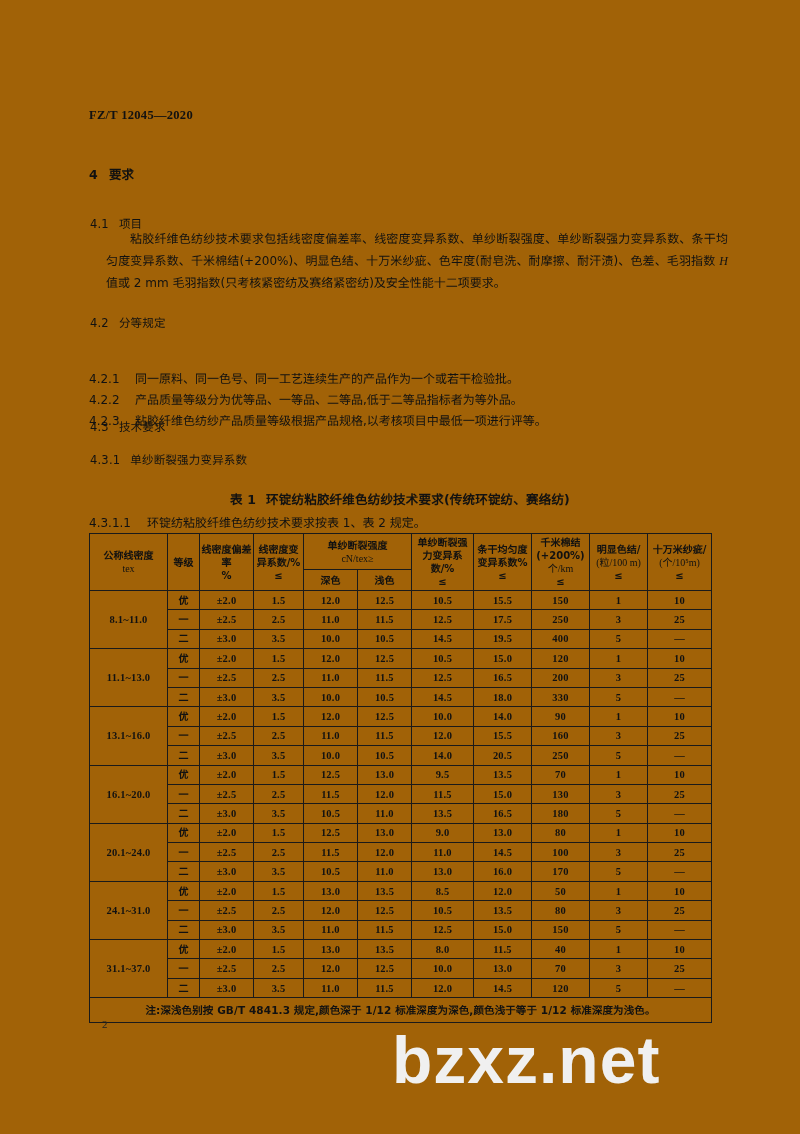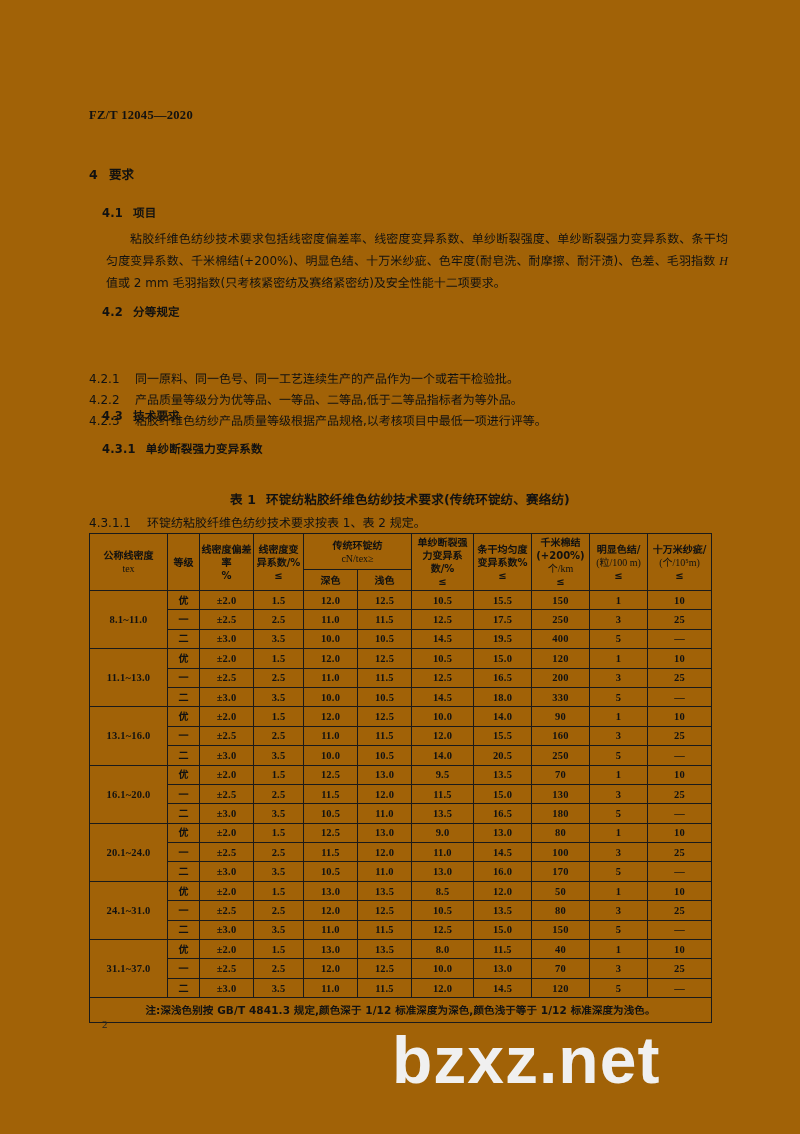--- a/index.html
+++ b/index.html
@@ -63,11 +63,12 @@
 
   .clause-h2 {
     position: absolute;
-    left: 102px;
+    left: 90px;
     font-size: 11.5px;
-    font-weight: 700;
+    font-weight: 400;
     letter-spacing: 0.2px;
     white-space: nowrap;
+    margin-top: 11px;
   }
   .clause-h2 .num { margin-right: 10px; }
 

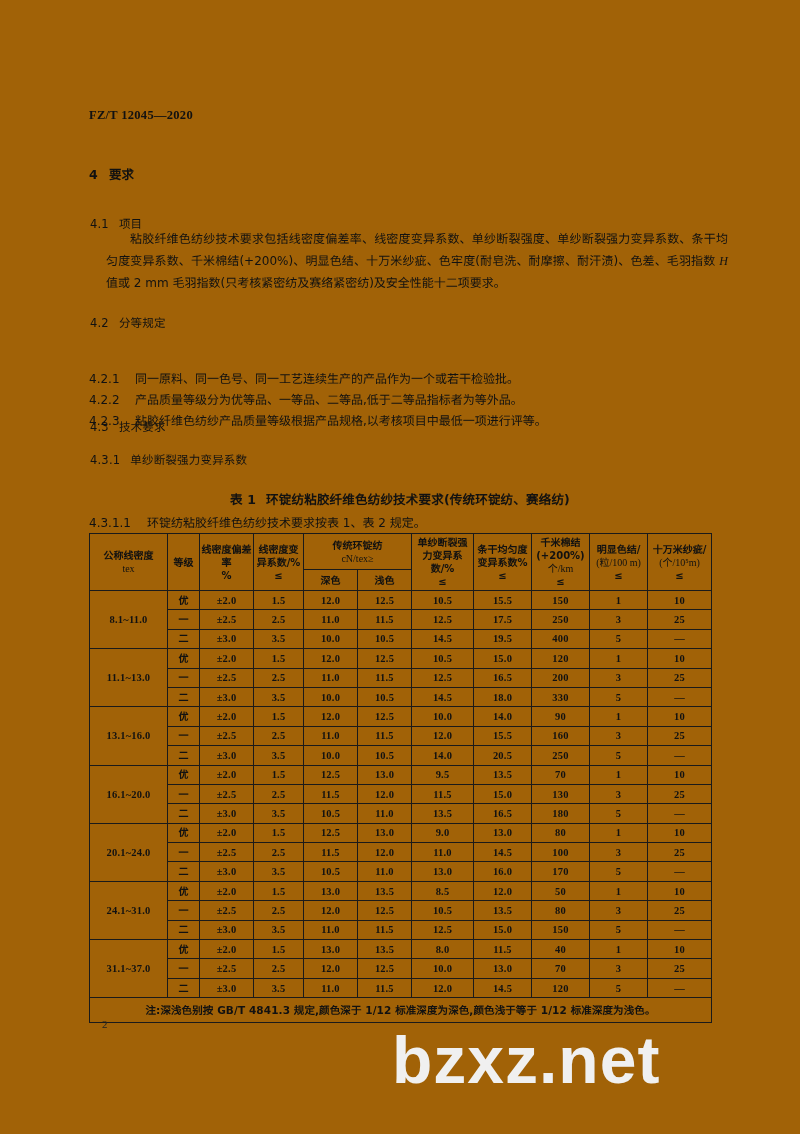--- a/index.html
+++ b/index.html
@@ -265,7 +265,7 @@
             <th rowspan="2">线密度偏差率<span class="le">%</span></th>
             <th rowspan="2">线密度变异系数/%<span class="le">≤</span></th>
             <th colspan="2">
-              <span>传统环锭纺</span><br>
+              <span>单纱断裂强度</span><br>
               <span class="u">cN/tex≥</span>
             </th>
             <th rowspan="2">单纱断裂强力变异系数/%<span class="le">≤</span></th>

